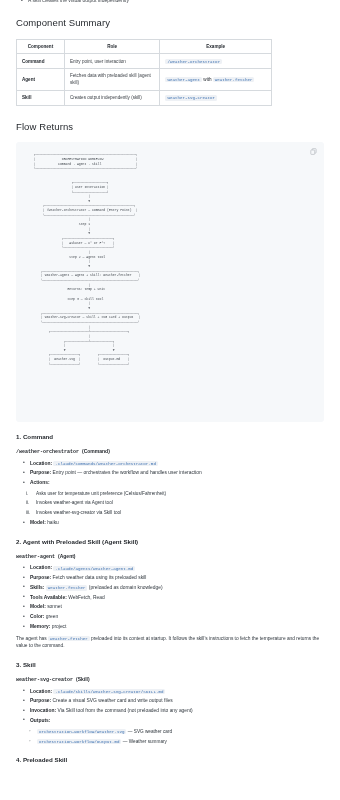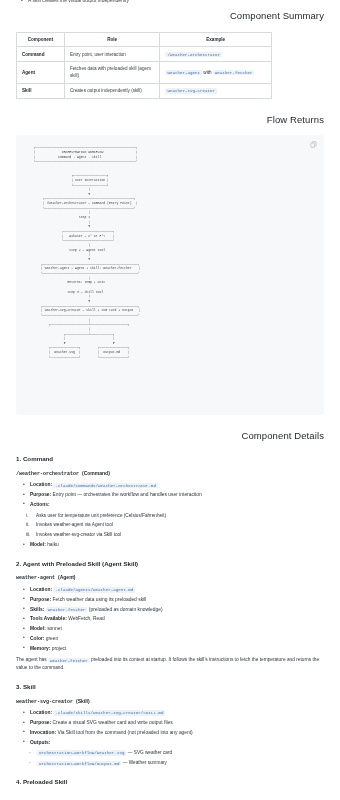--- a/index.html
+++ b/index.html
@@ -41,9 +41,8 @@
     font-size: 9.5px;
     font-weight: 500;
     color: #1f2328;
-    margin: 0 0 8px 0;
+    margin: 7px 0 8px 0;
     letter-spacing: .1px;
-    text-align: right;
   }
   h2.sec.spaced { margin-top: 14px; }
   h3.sub {

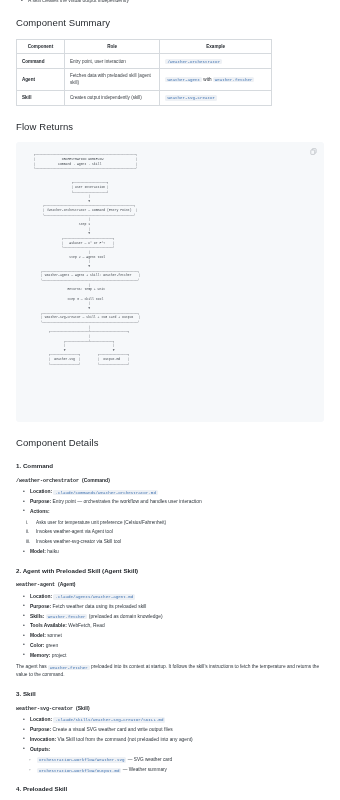--- a/index.html
+++ b/index.html
@@ -272,7 +272,6 @@
             └───────────────┘         └───────────────┘</pre>
   </div>
 
-  <h2 class="sec spaced">Component Details</h2>
 
   <h3 class="sub">1. Command</h3>
   <div class="mono-head">

